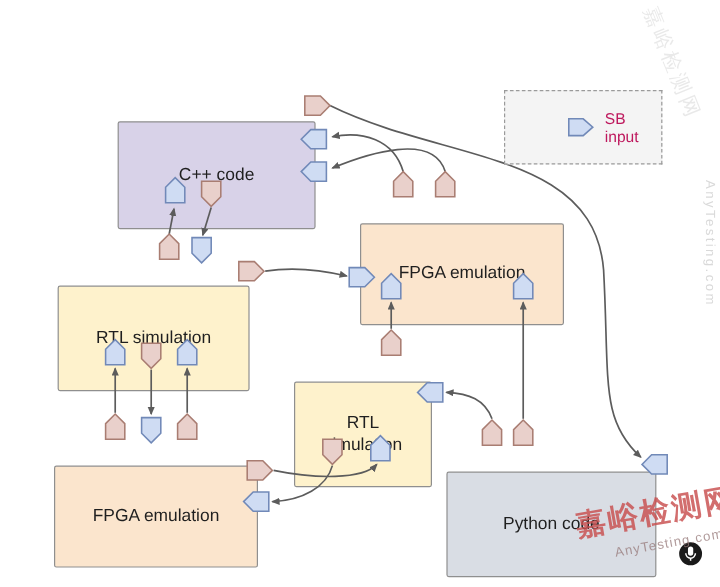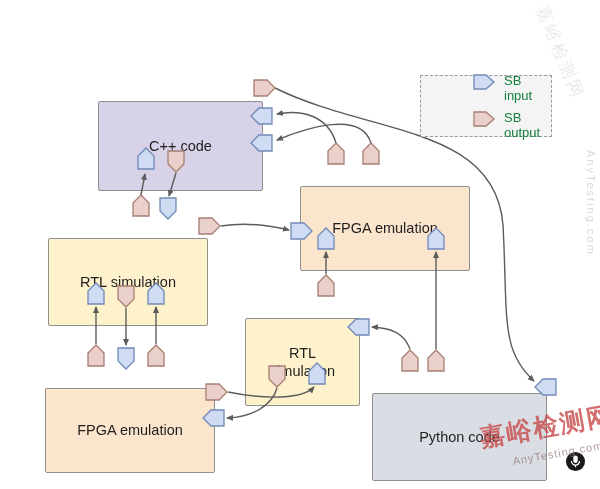--- a/index.html
+++ b/index.html
@@ -31,7 +31,7 @@
     background:var(--legend-bg,#f4f4f4);border:1px dashed #9a9a9a;box-sizing:border-box;
     display:flex;flex-direction:column;justify-content:center;gap:7px;padding:6px 12px;
   }
-  .legend-row{display:flex;align-items:flex-start;gap:9px;font-size:13px;color:#15803d;padding-left:40px;}
+  .legend-row{display:flex;align-items:center;gap:9px;font-size:13px;color:#be185d;padding-left:40px;}
   .legend-swatch{width:22px;height:18px;flex:0 0 auto;}
 
   .footer{

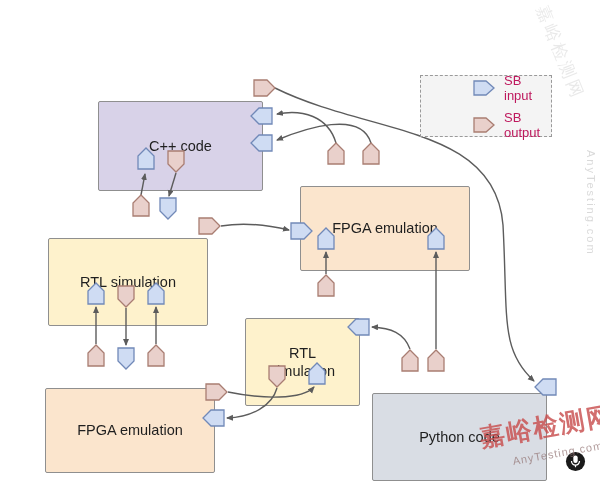--- a/index.html
+++ b/index.html
@@ -153,12 +153,6 @@
       </svg>
       <span>SB input</span>
     </div>
-    <div class="legend-row">
-      <svg class="legend-swatch" viewBox="0 0 22 18">
-        <polygon class="conn out" points="1,2 1,16 13,16 21,9 13,2"></polygon>
-      </svg>
-      <span>SB output</span>
-    </div>
   </div>
 
   <div class="footer">

